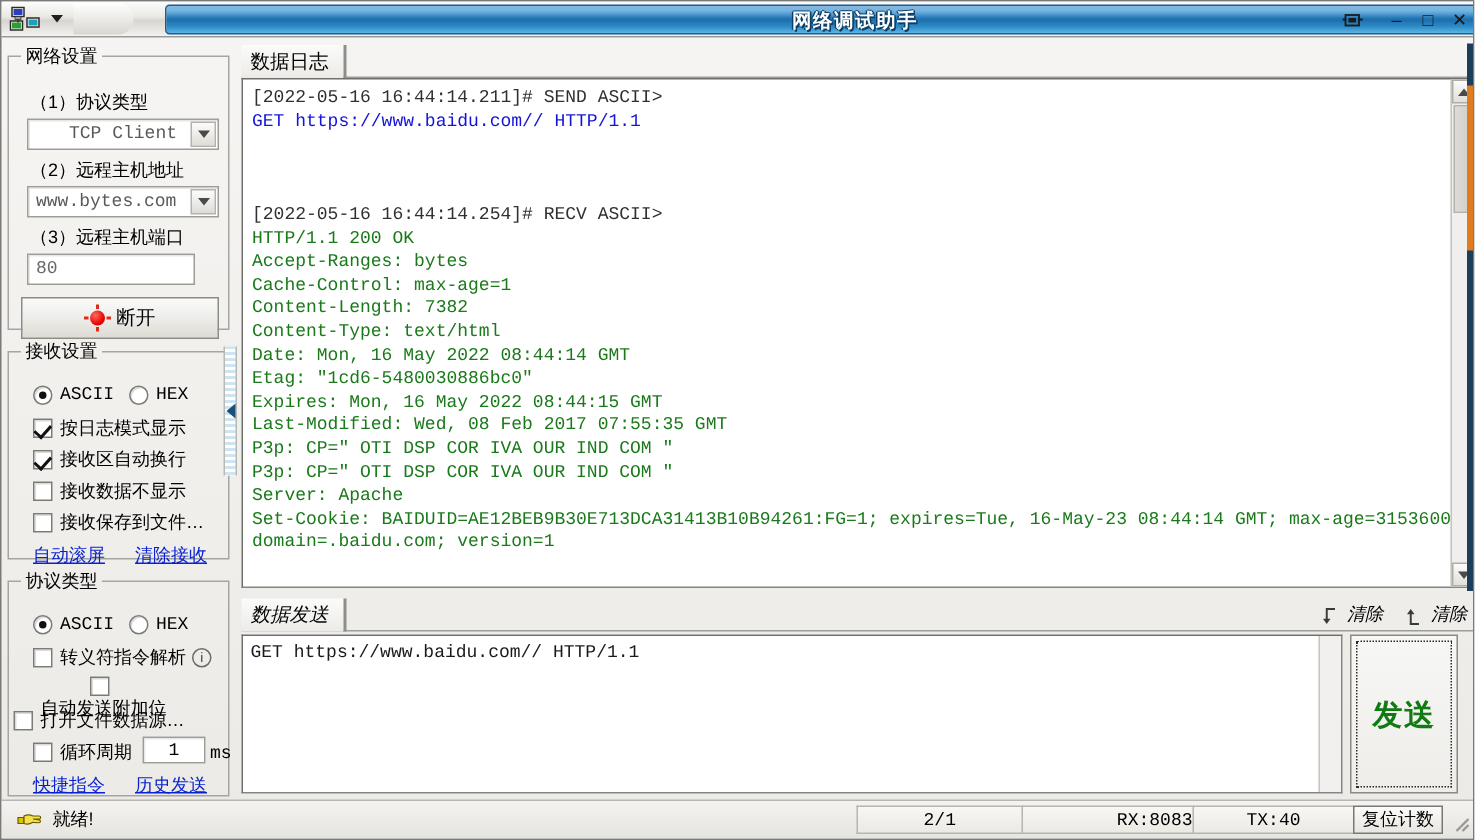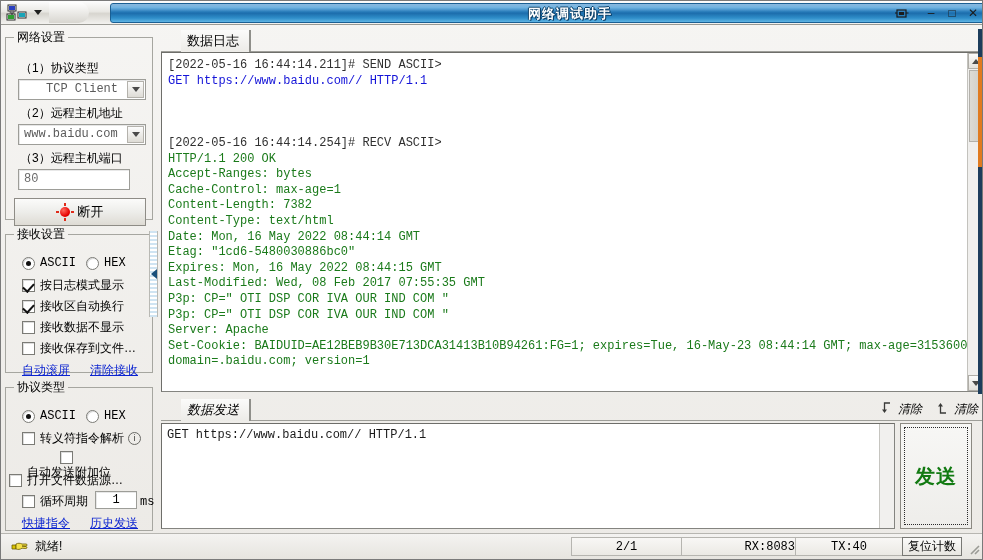--- a/index.html
+++ b/index.html
@@ -211,7 +211,6 @@
     font-size: 13px; color: #000;
     background: linear-gradient(to bottom,#fbfbfa,#ecebe7);
     border-right: 2px solid #8f8f8a;
-    margin-left: 20px;
   }
   .brandwrap {
     position: absolute; right: 6px; top: 1px;

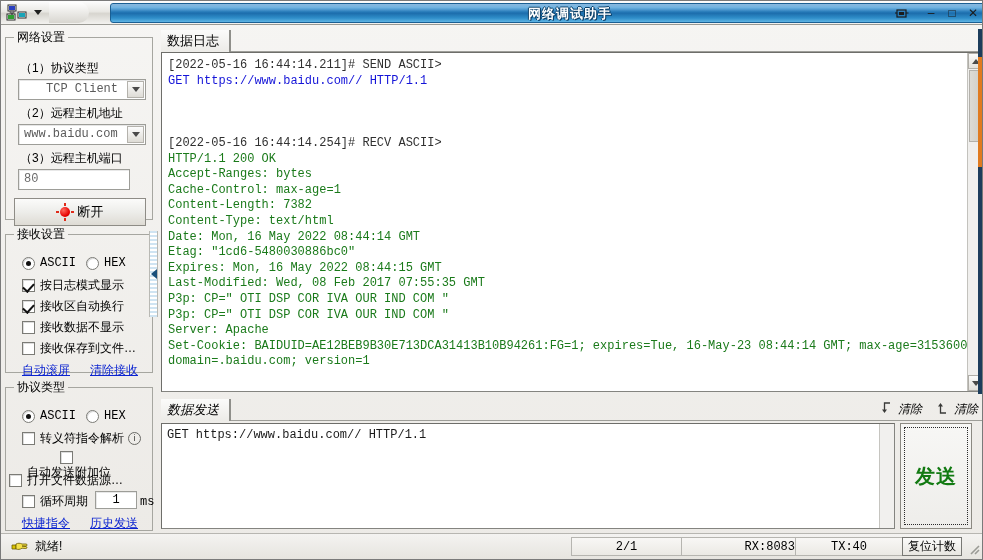--- a/index.html
+++ b/index.html
@@ -381,7 +381,7 @@
       </div>
       <div class="lbl" style="left:14px; top:59px;">（2）远程主机地址</div>
       <div class="combo" style="left:12px; top:78px; width:128px;">
-        <span class="val">www.baidu.com</span>
+        <span class="val">www.bytes.com</span>
         <span class="arrow">
             <i></i>
           </span>

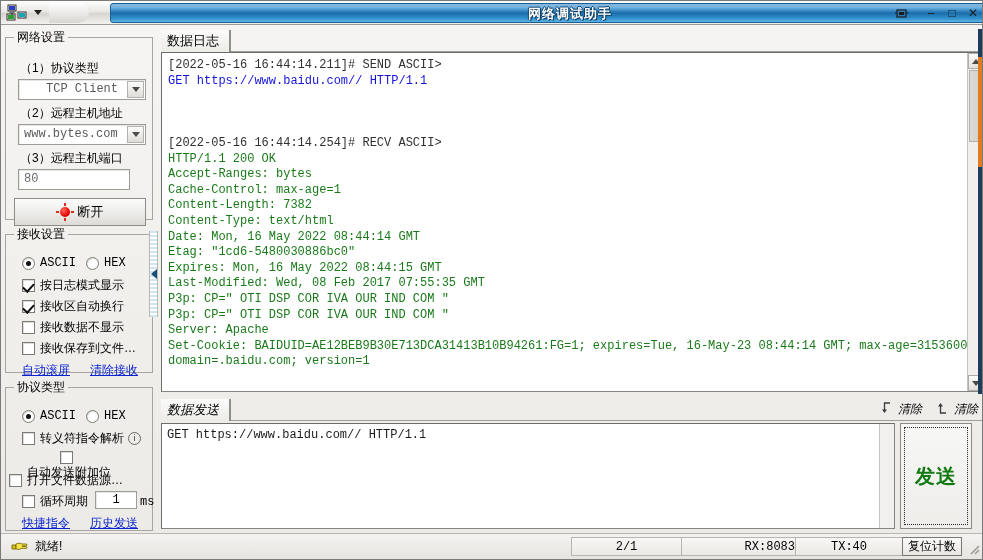--- a/index.html
+++ b/index.html
@@ -273,7 +273,7 @@
 
   .sendtabstrip { position: absolute; left: 160px; top: 398px; width: 823px; height: 22px; font-style: italic; }
   .clearbtns { position: absolute; right: 6px; top: 2px; display: flex; gap: 14px; align-items: center; }
-  .clearbtn { display: flex; align-items: flex-start; gap: 4px; font-size: 12px; color: #000; }
+  .clearbtn { display: flex; align-items: flex-end; gap: 4px; font-size: 12px; color: #000; }
 
   .sendbox {
     position: absolute; left: 160px; top: 422px; width: 734px; height: 106px;

